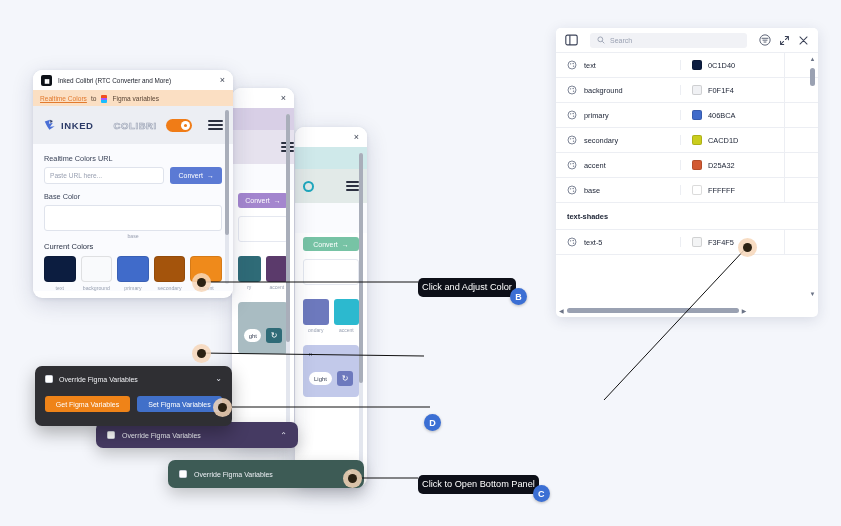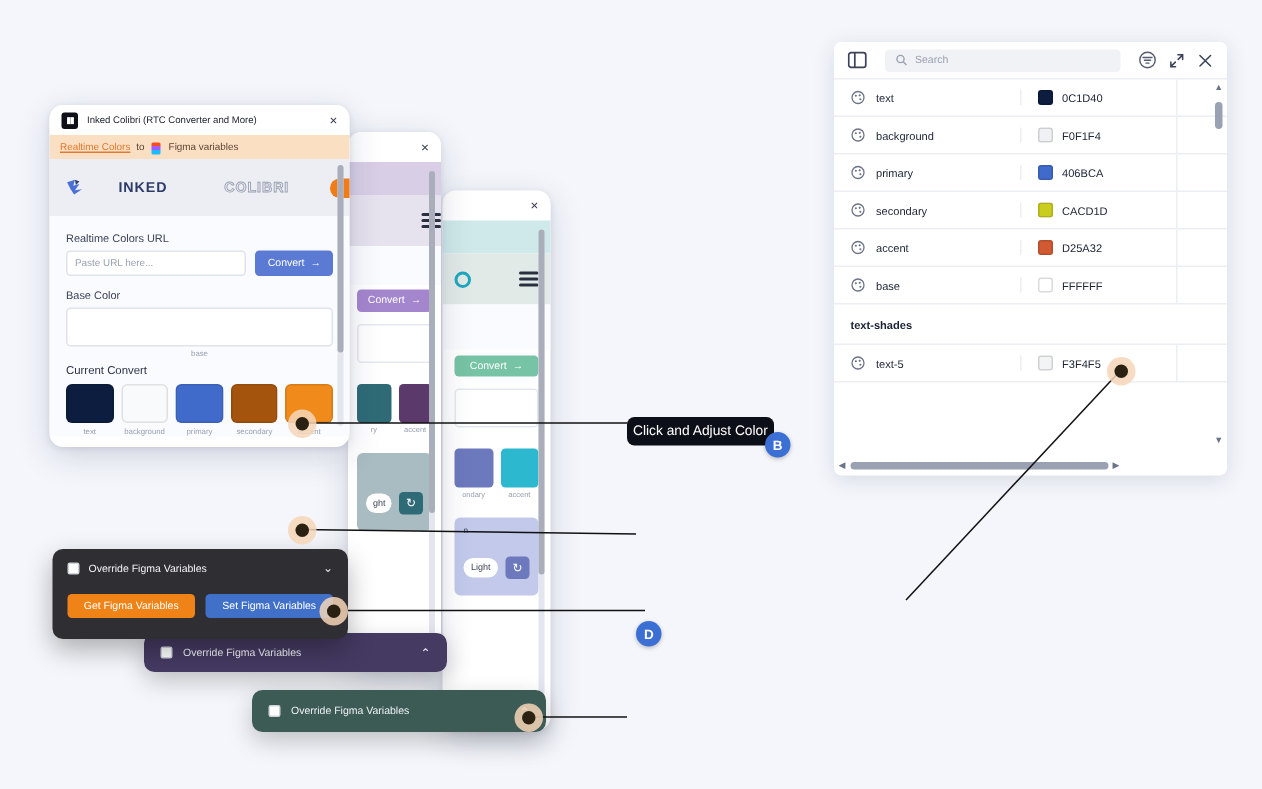--- a/index.html
+++ b/index.html
@@ -45,7 +45,7 @@
   }
   .brandbar {
     height: 38px; background: #eceef3; display: flex; align-items: center;
-    padding: 16px 10px; gap: 22px;
+    padding: 16px 10px; gap: 4px;
   }
   .bird { width: 14px; height: 14px; flex: none; }
   .brand-inked { font-size: 9.5px; font-weight: 700; letter-spacing: .6px; color: #2b3a67; }

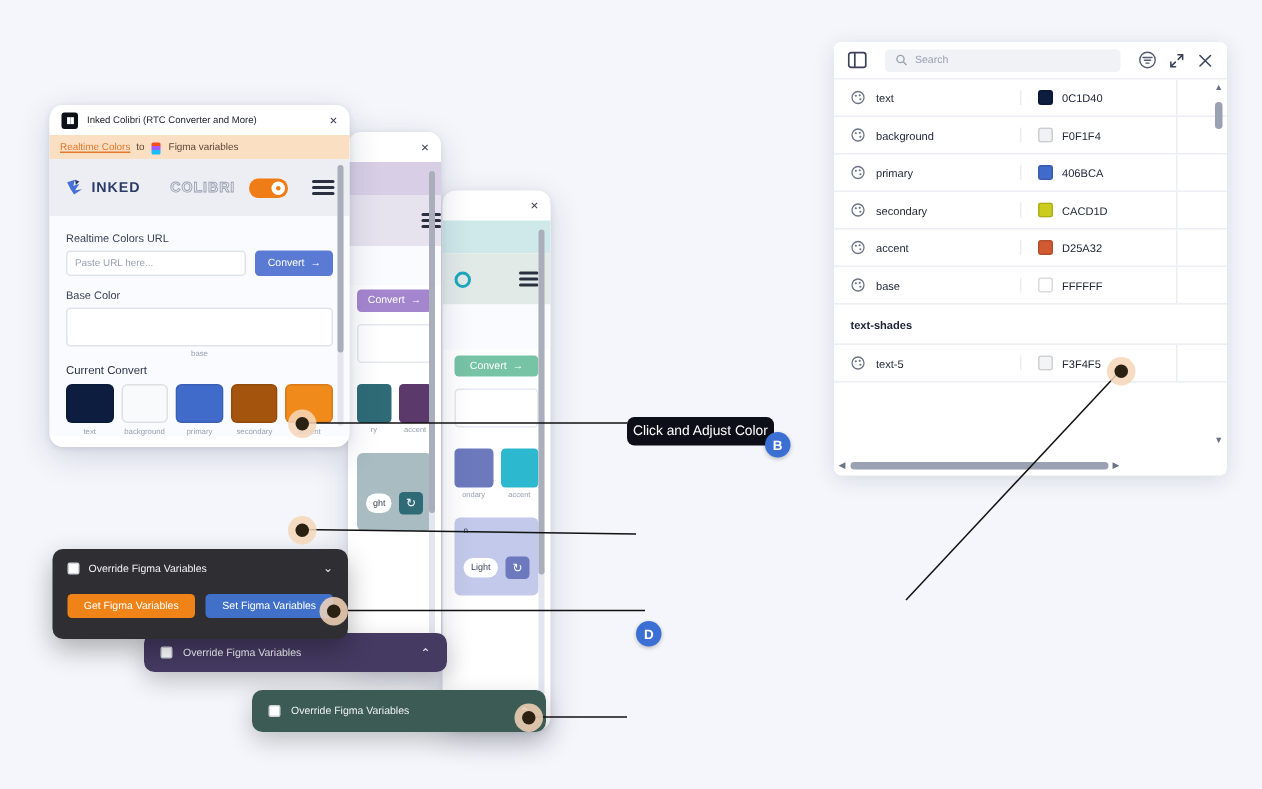--- a/index.html
+++ b/index.html
@@ -308,7 +308,7 @@
       <div class="basecolor-box"></div>
       <div class="base-caption">base</div>
 
-      <div class="sec-title">Current Convert</div>
+      <div class="sec-title">Current Colors</div>
       <div class="swatches">
         <div class="sw-col">
           <div class="sw" style="background:#0C1D40"></div>

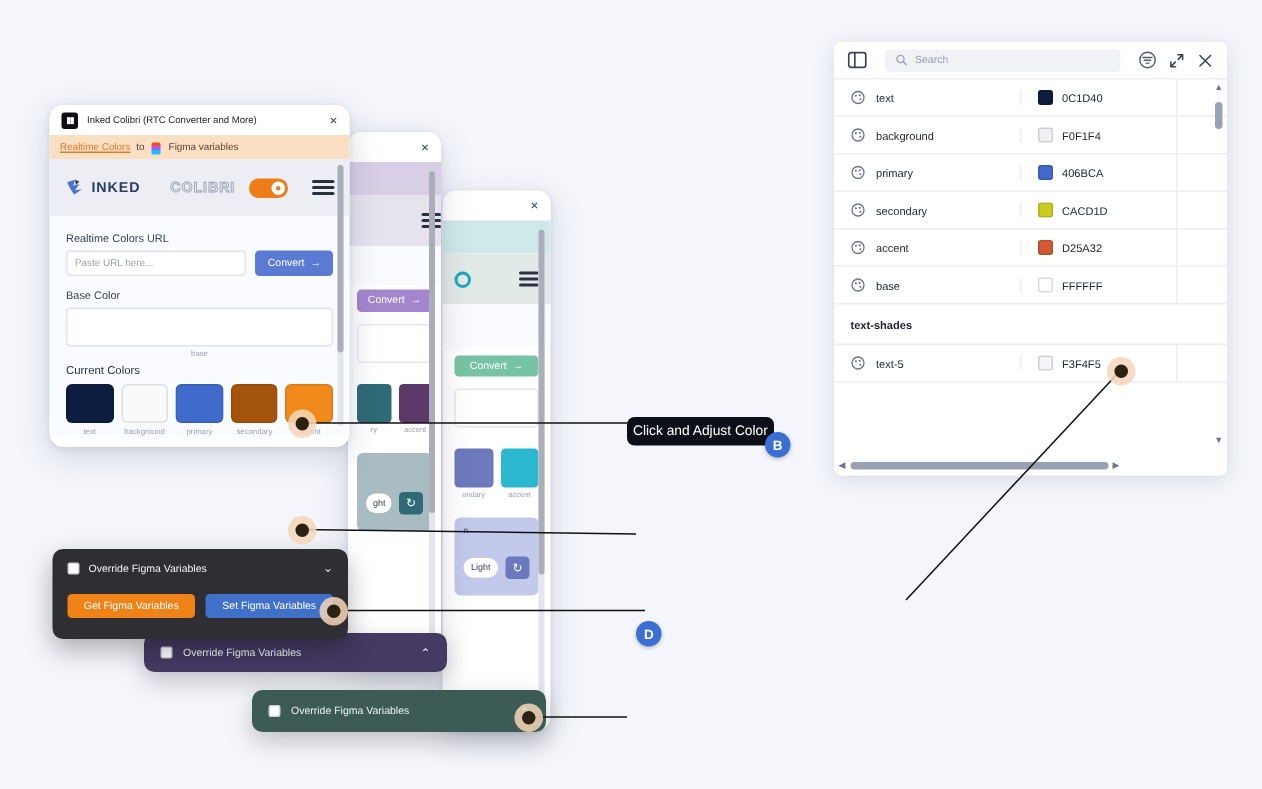--- a/index.html
+++ b/index.html
@@ -551,6 +551,10 @@
     <span class="anno-badge" style="margin-left:-6px; margin-top:18px;">D</span>
   </div>
 
+  <div class="anno" style="left:418px; top:467px;">
+    <span class="anno-pill">Click to Open Bottom  Panel</span>
+    <span class="anno-badge" style="margin-left:-6px; margin-top:18px;">C</span>
+  </div>
 
 </div>
 

